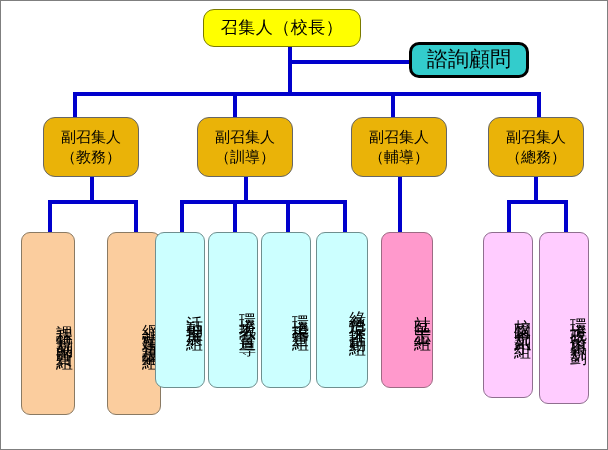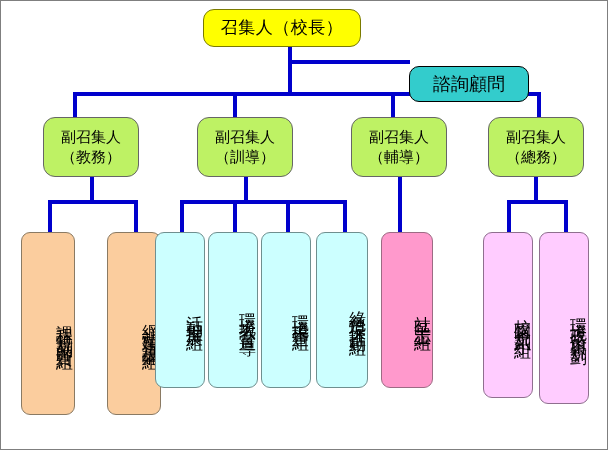--- a/index.html
+++ b/index.html
@@ -50,10 +50,9 @@
   
   .advisor{
     background:#33cccc;
-    border:1px solid #000000;
+    border:3px solid #000000;
     border-radius:10px;
-    font-size:18px;
-    margin-top:24px;
+    font-size:21px;
   }
   
   .deputy{

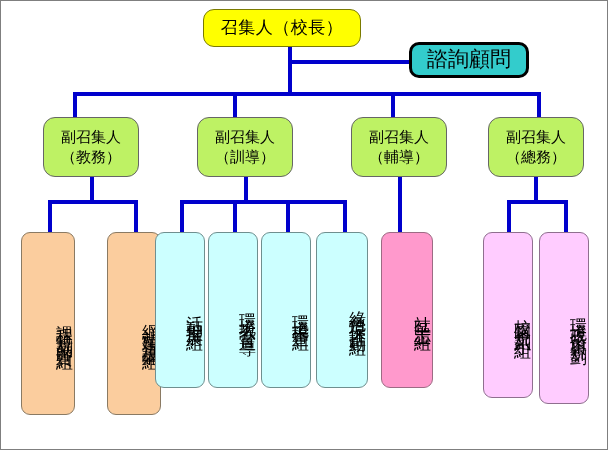--- a/index.html
+++ b/index.html
@@ -56,7 +56,7 @@
   }
   
   .deputy{
-    background:#bef264;
+    background:#eab308;
     border:1px solid #666666;
     border-radius:12px;
     font-size:15px;

